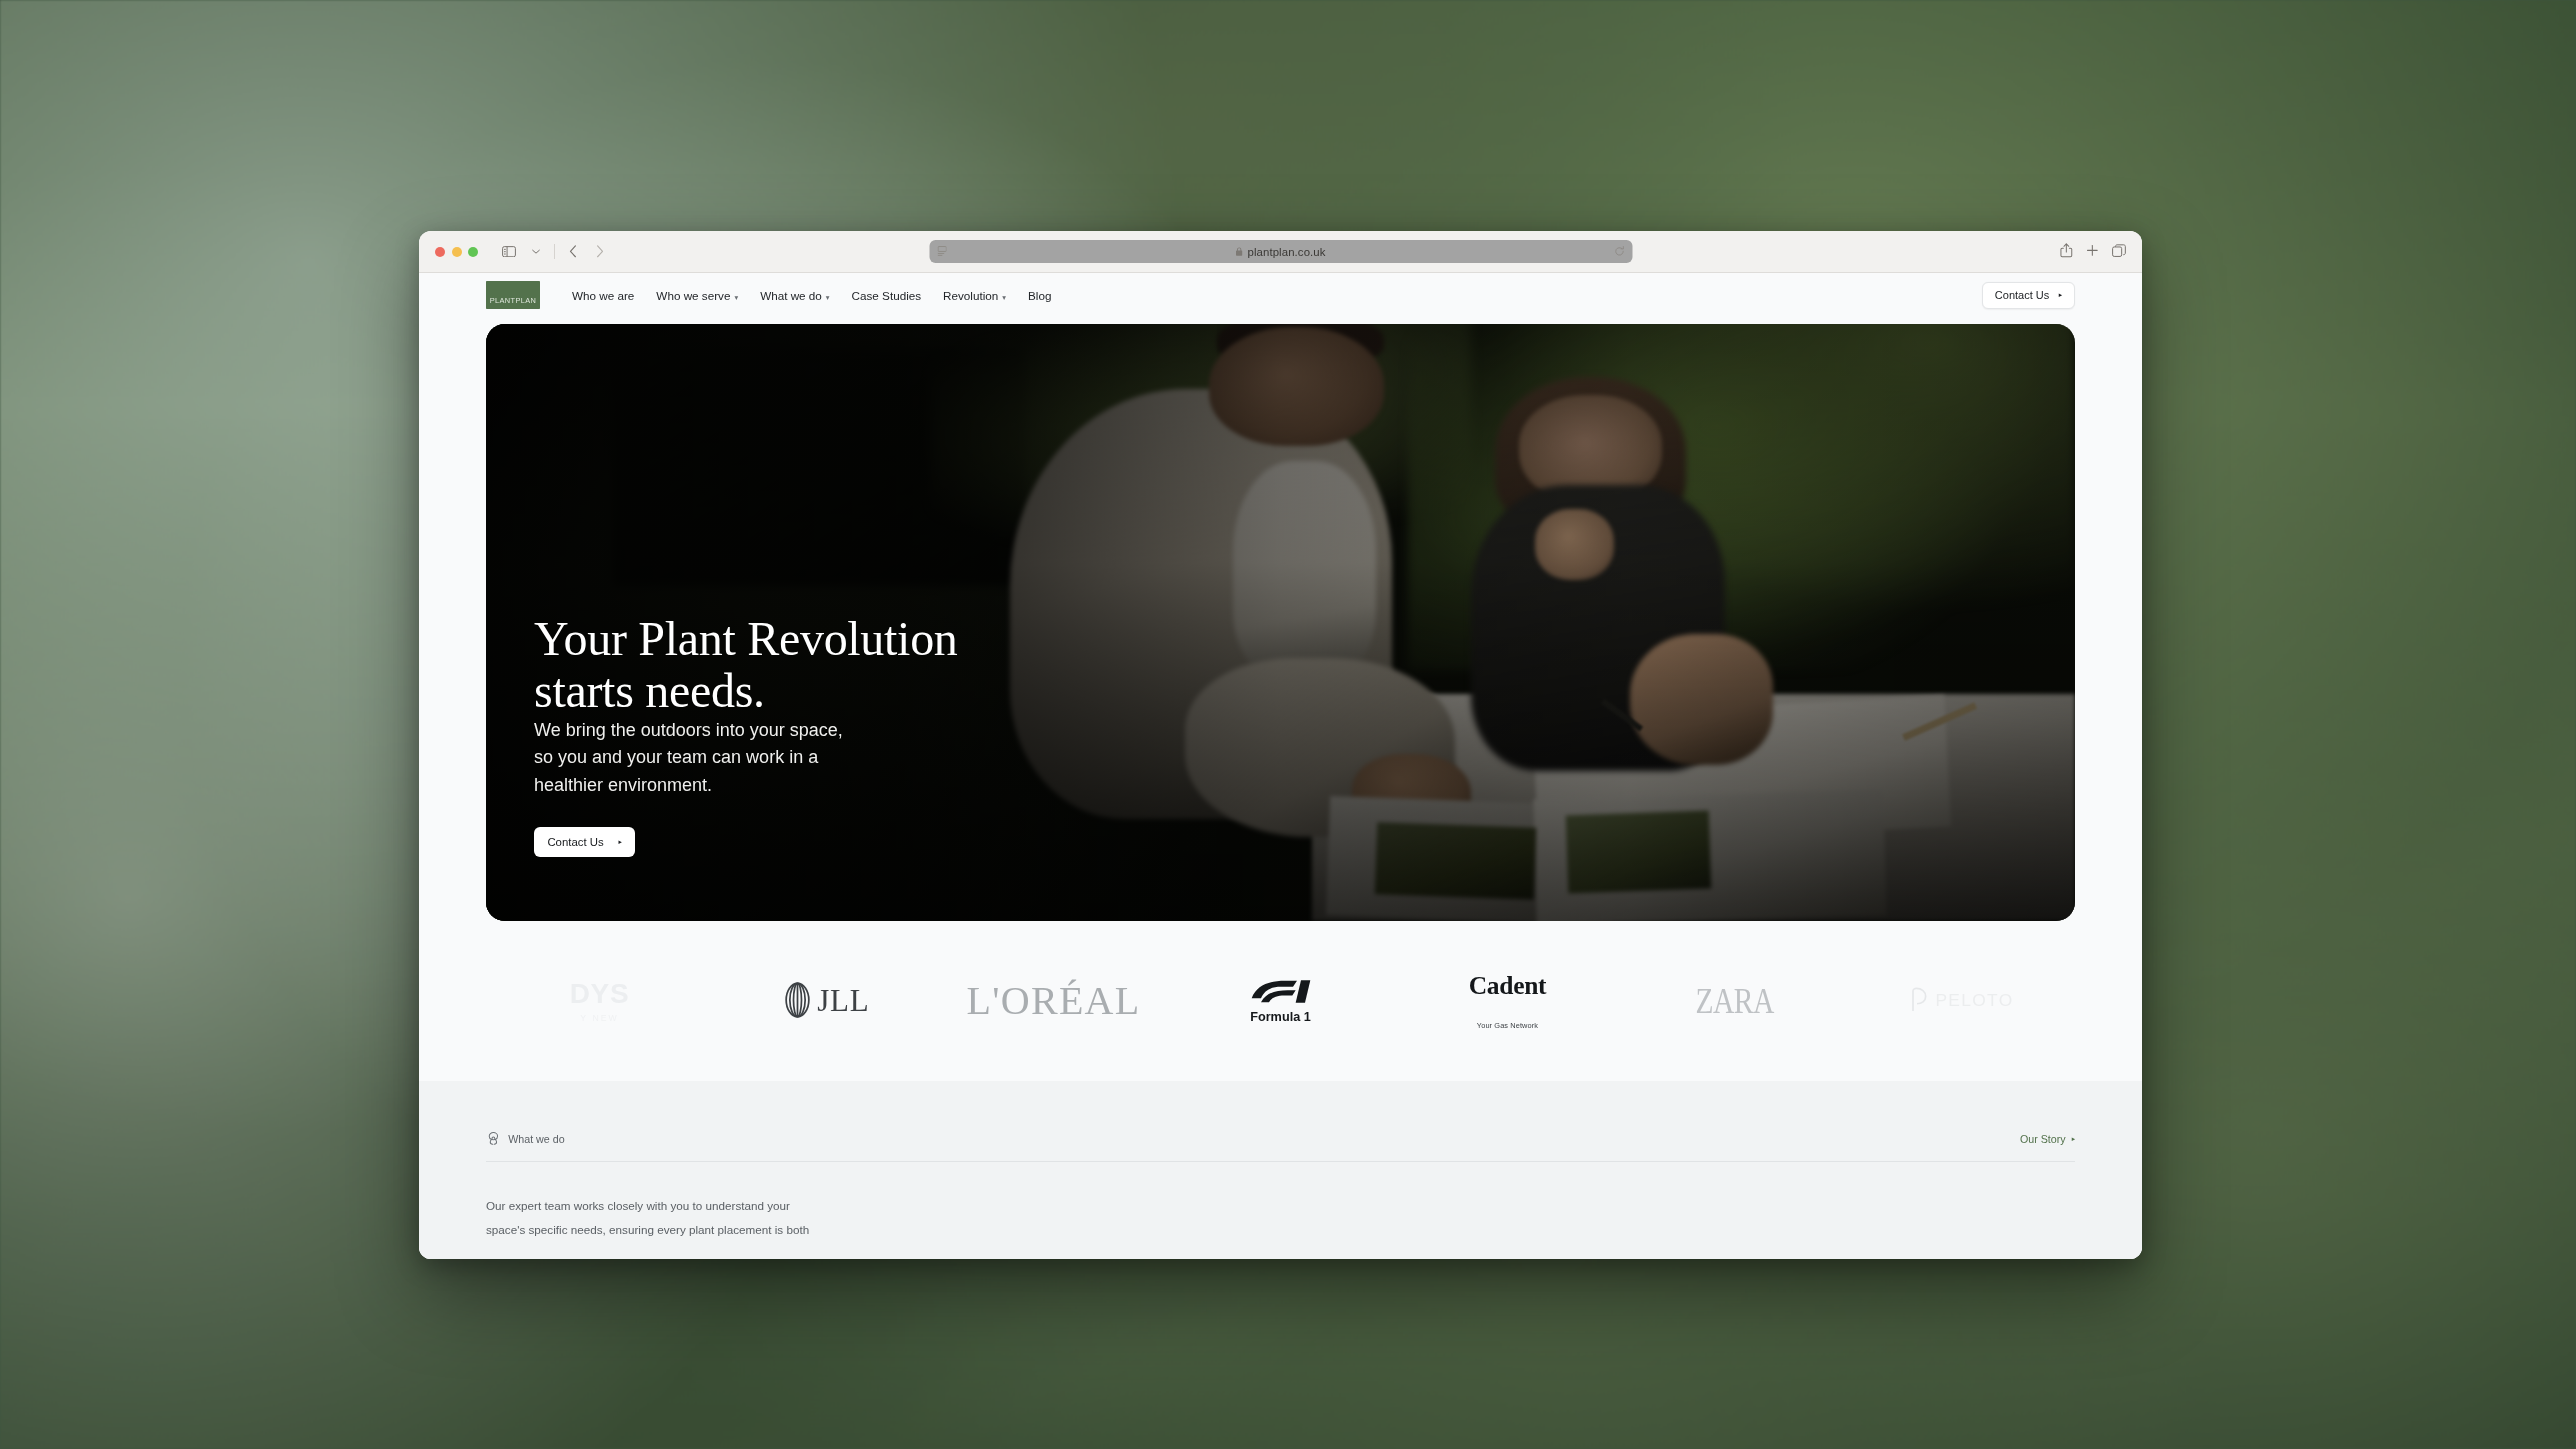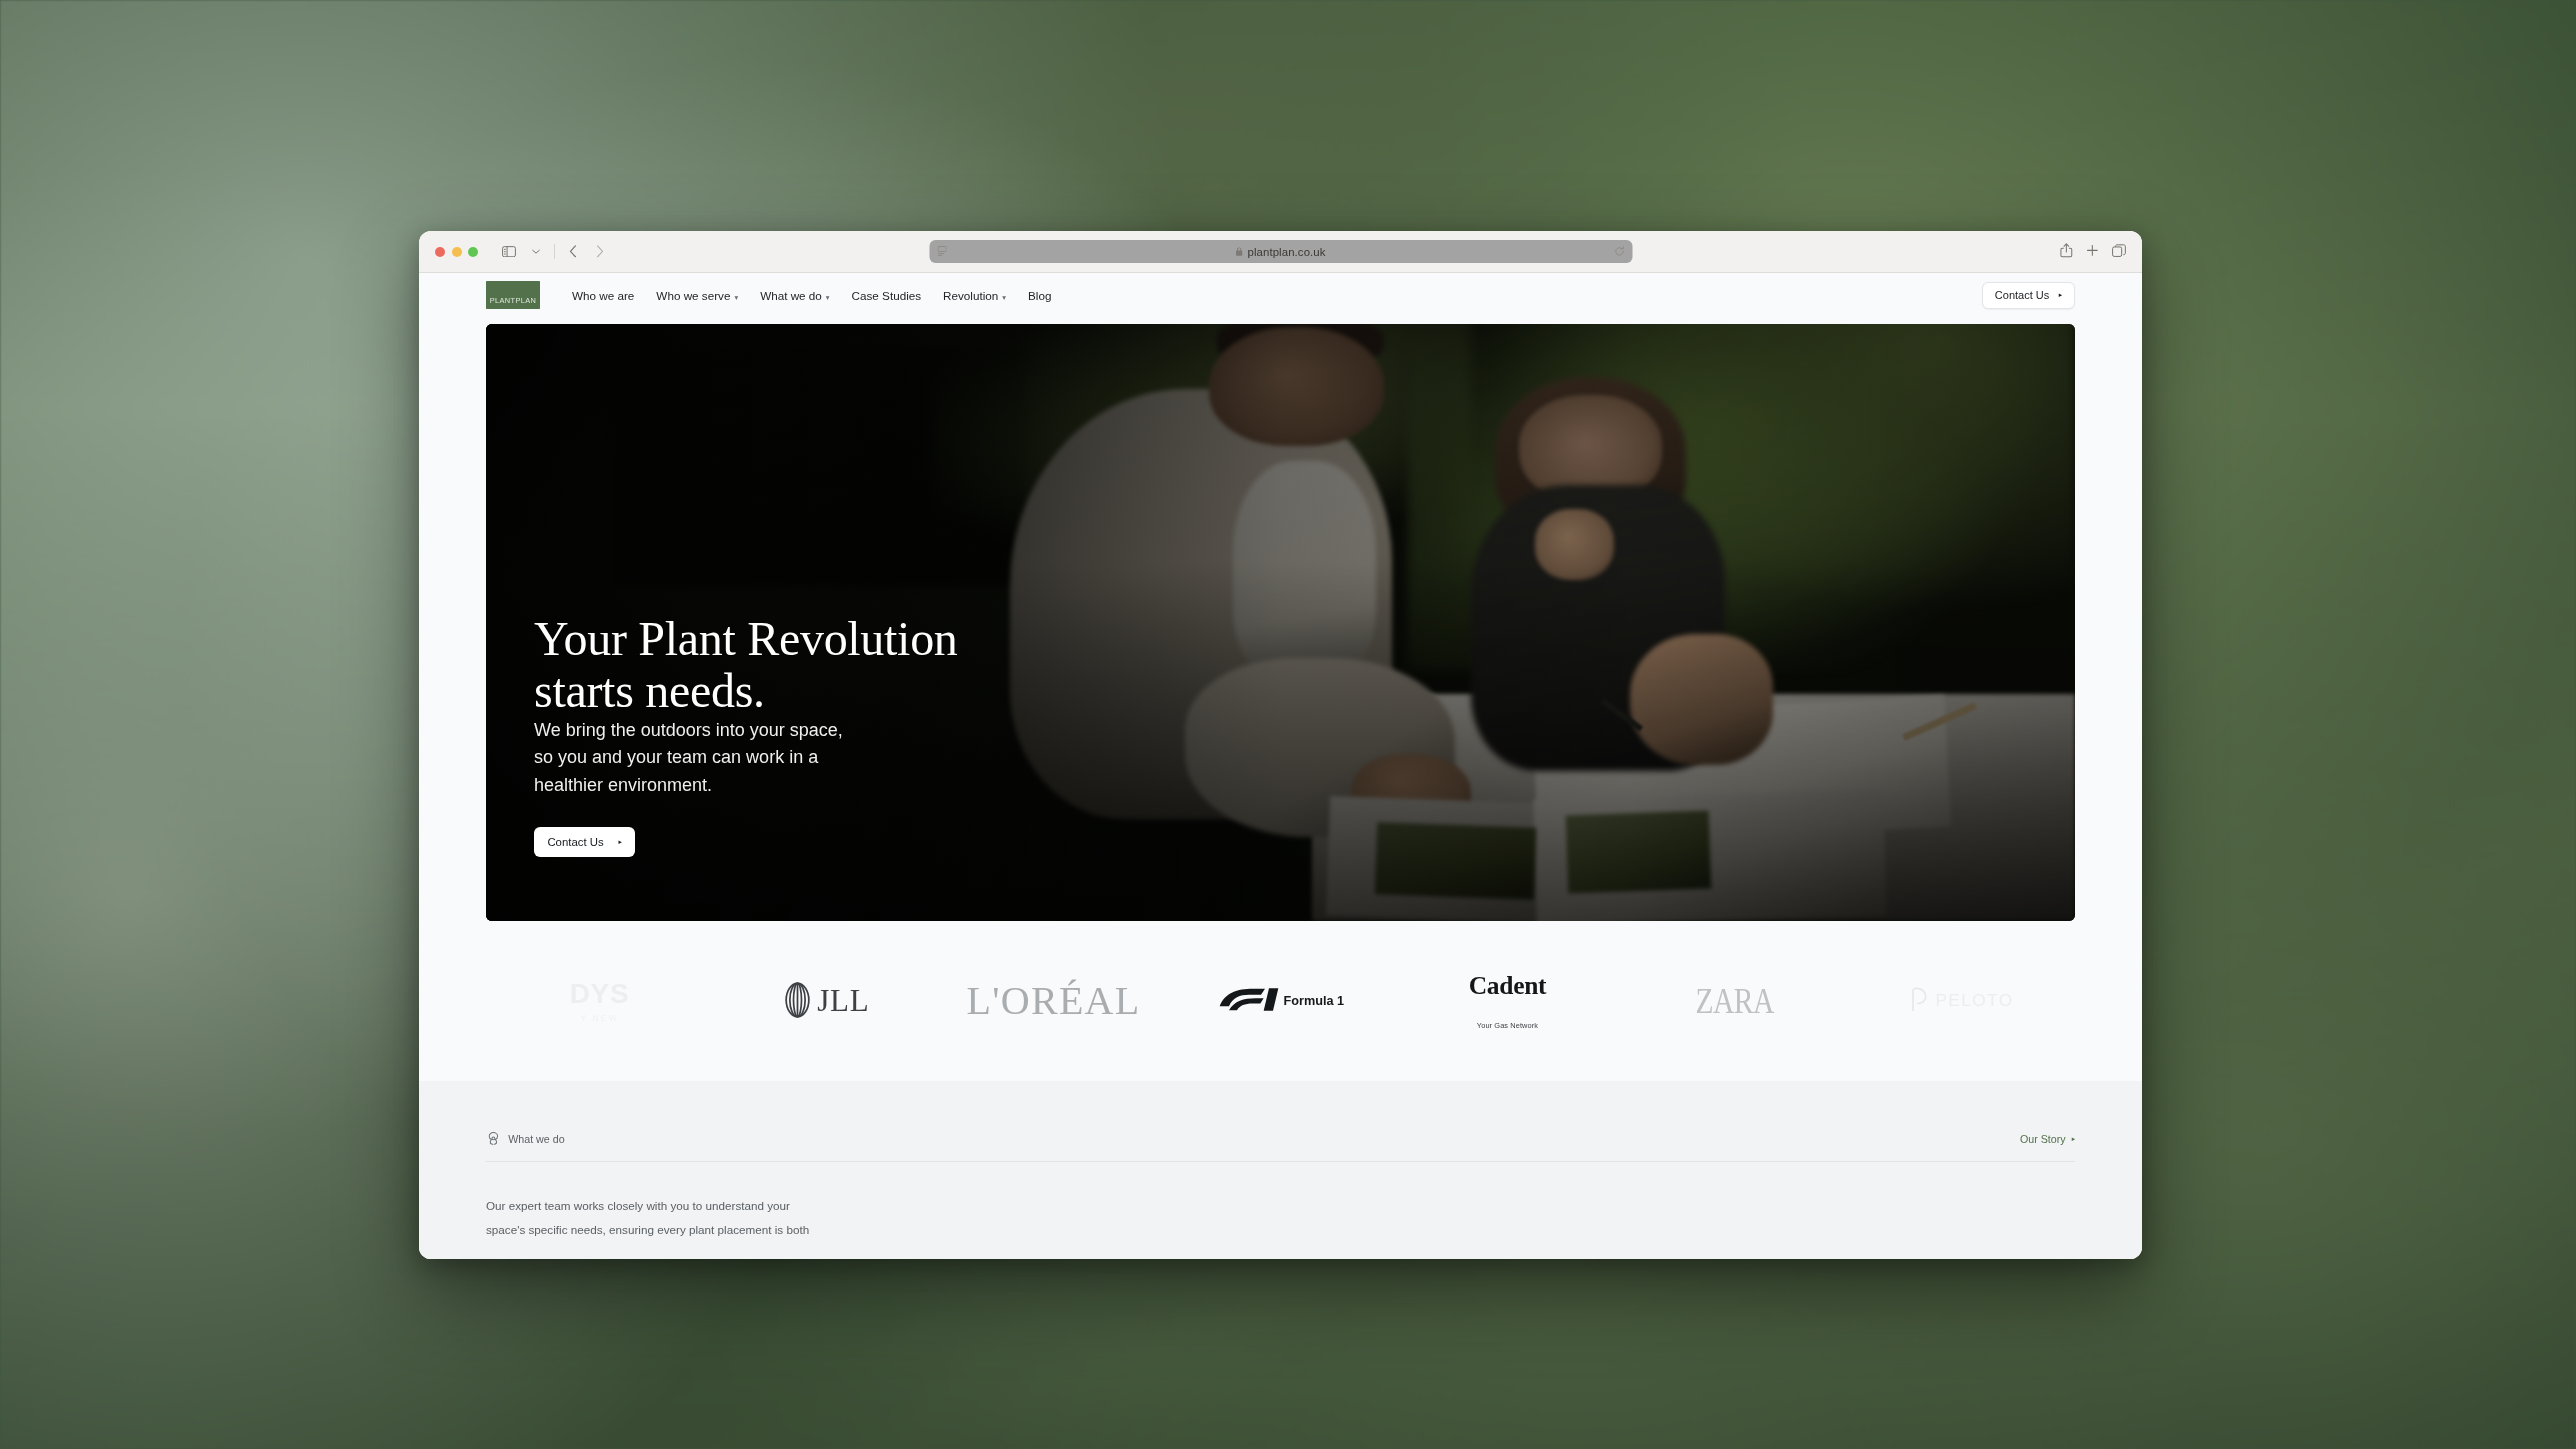--- a/index.html
+++ b/index.html
@@ -134,7 +134,7 @@
   .hero {
     position:relative;
     height:597px;
-    border-radius:6px;
+    border-radius:19px;
     overflow:hidden;
     background:#0d1009;
   }

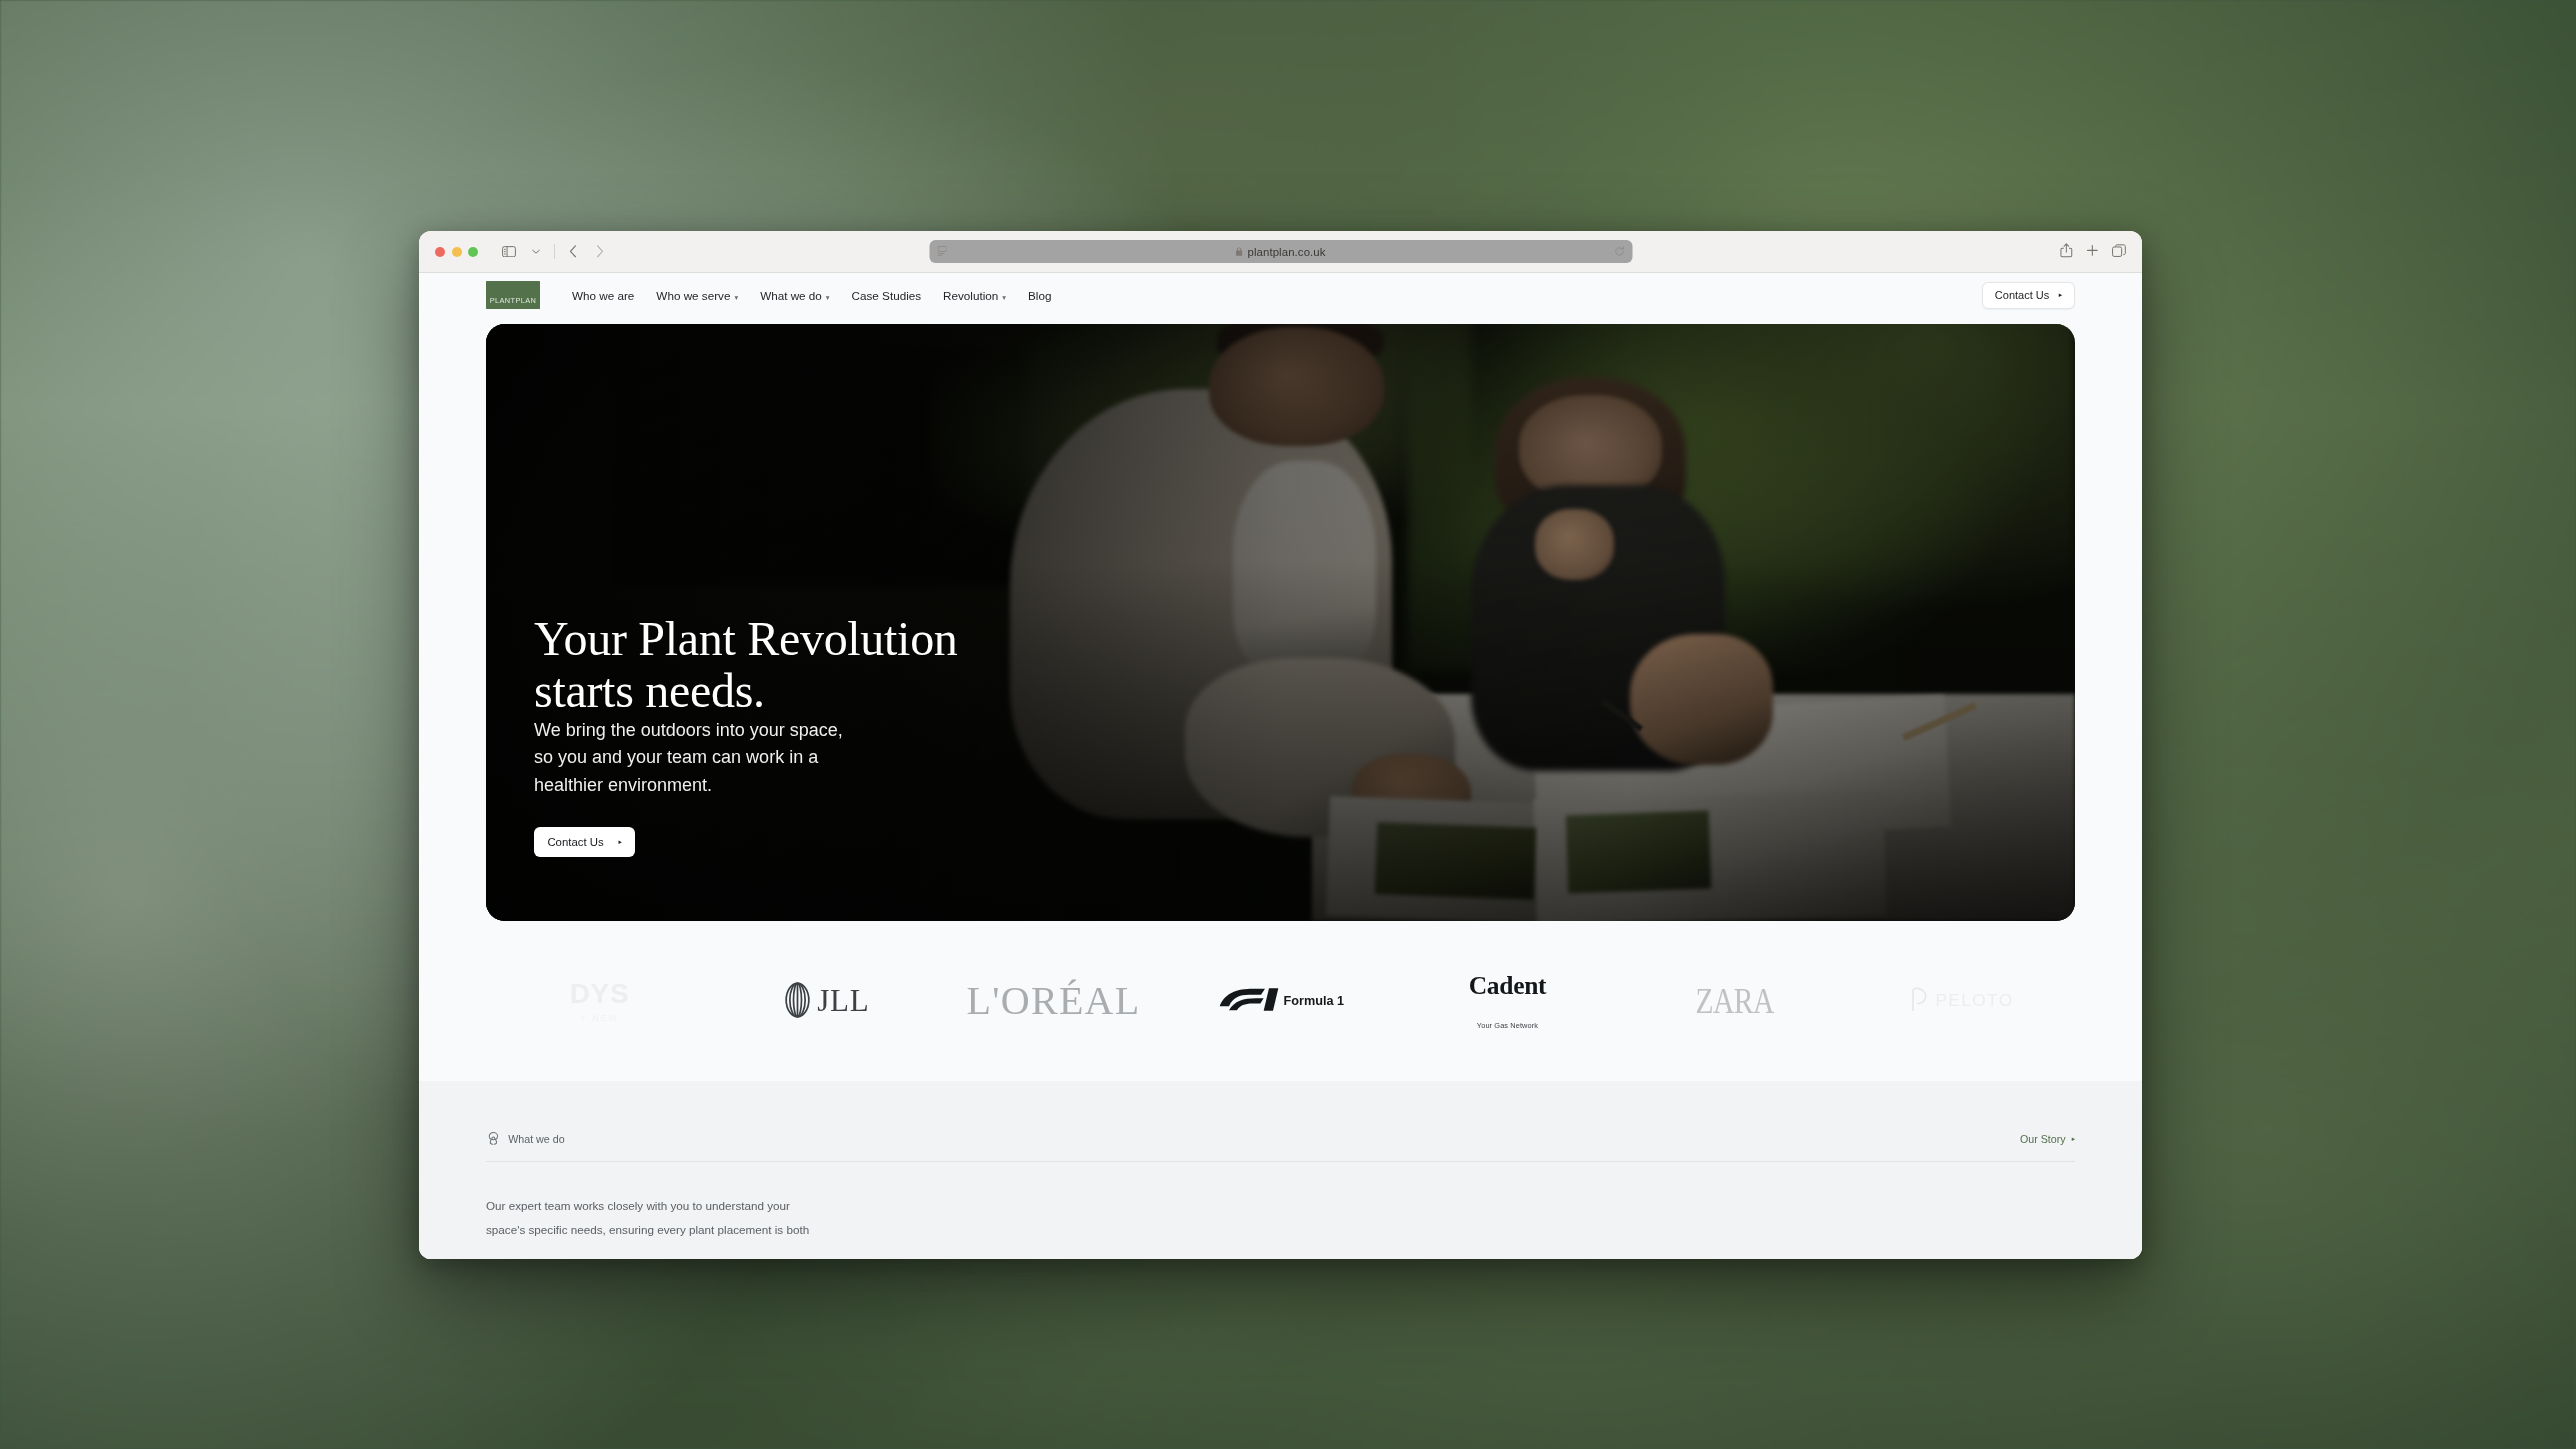--- a/index.html
+++ b/index.html
@@ -330,7 +330,7 @@
   .lg-dys-sub { font-size:8.7px; color:#f0f1f3; letter-spacing:2px; text-align:center; }
   .lg-jll { display:flex; align-items:center; gap:6.7px; }
   .lg-jll-text { font-family:"Liberation Serif", serif; font-size:31px; color:#3d4145; letter-spacing:0.7px; }
-  .lg-f1 { display:flex; flex-direction:row; align-items:center; gap:2.7px; }
+  .lg-f1 { display:flex; flex-direction:column; align-items:center; gap:2.7px; }
   .lg-f1-word { font-family:"Liberation Sans", sans-serif; font-size:12.7px; font-weight:700; color:#16191c; letter-spacing:0px; }
   .lg-cadent { display:flex; flex-direction:column; align-items:center; gap:20px; }
   .lg-cadent-name { font-family:"Liberation Serif", serif; font-weight:700; font-size:25.5px; color:#14171a; letter-spacing:-0.3px; }

